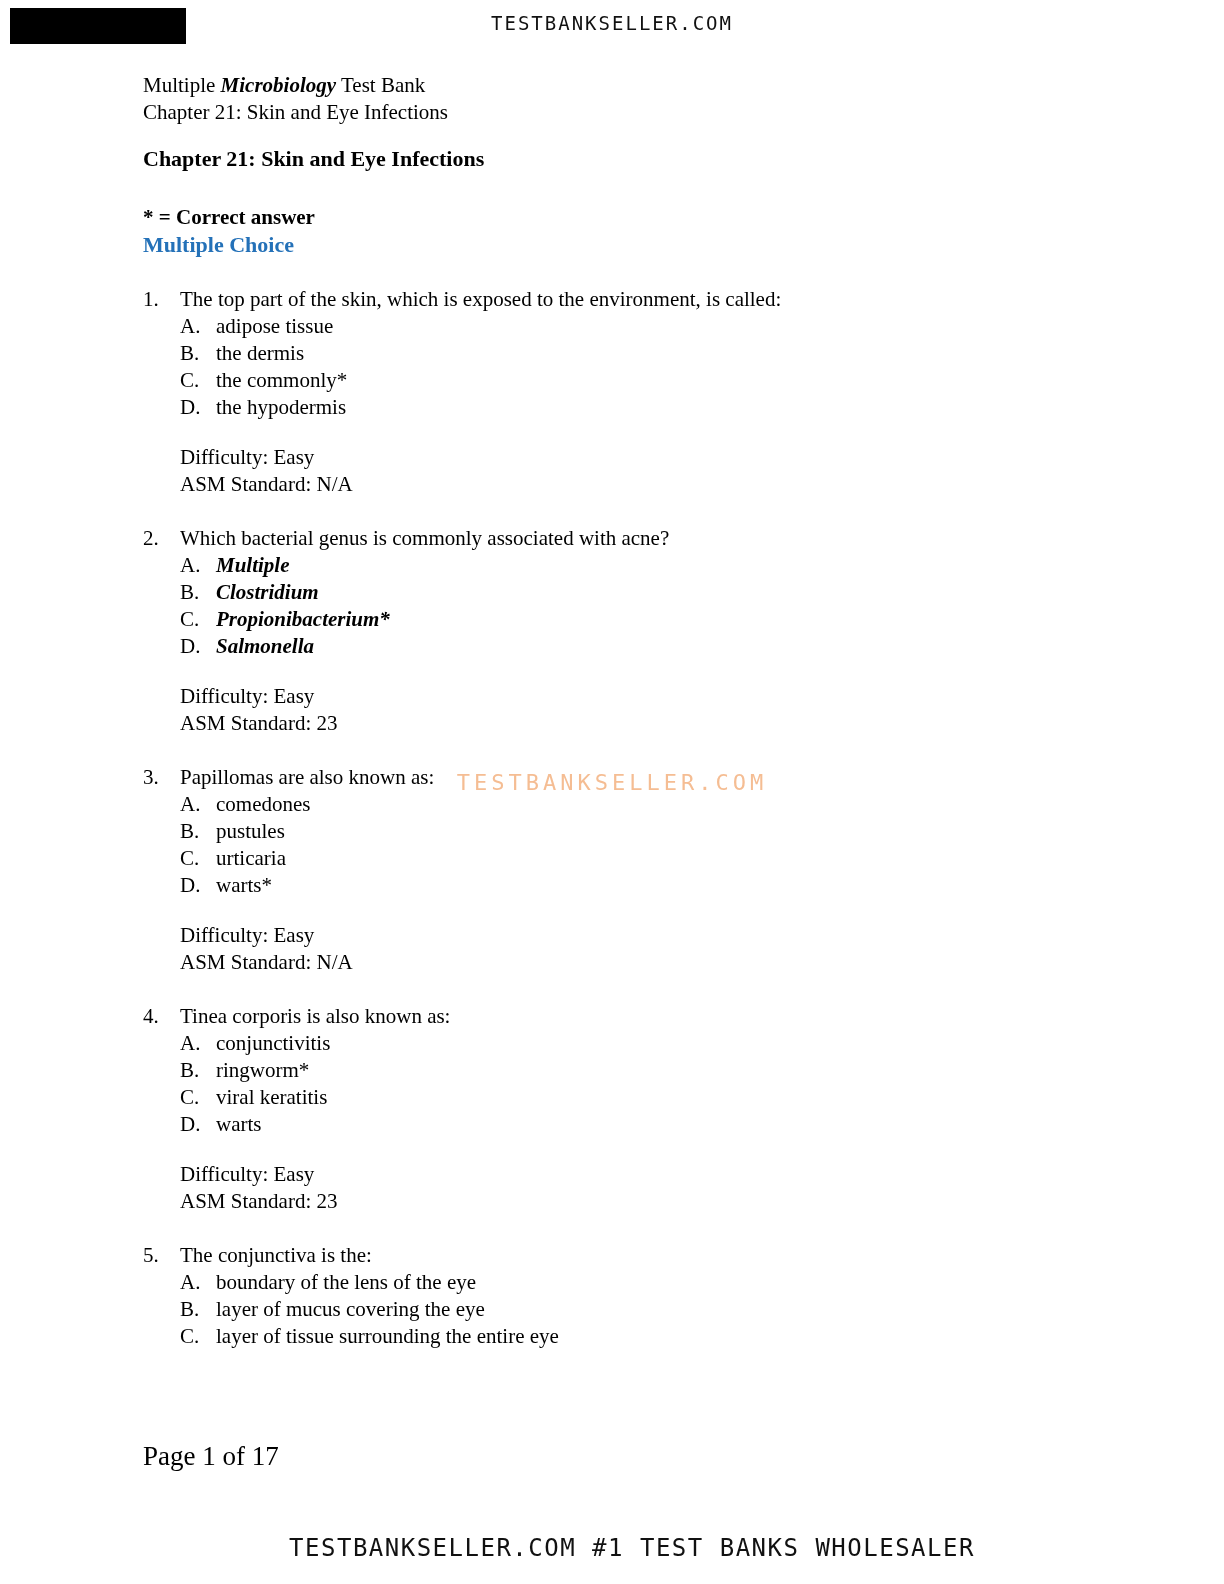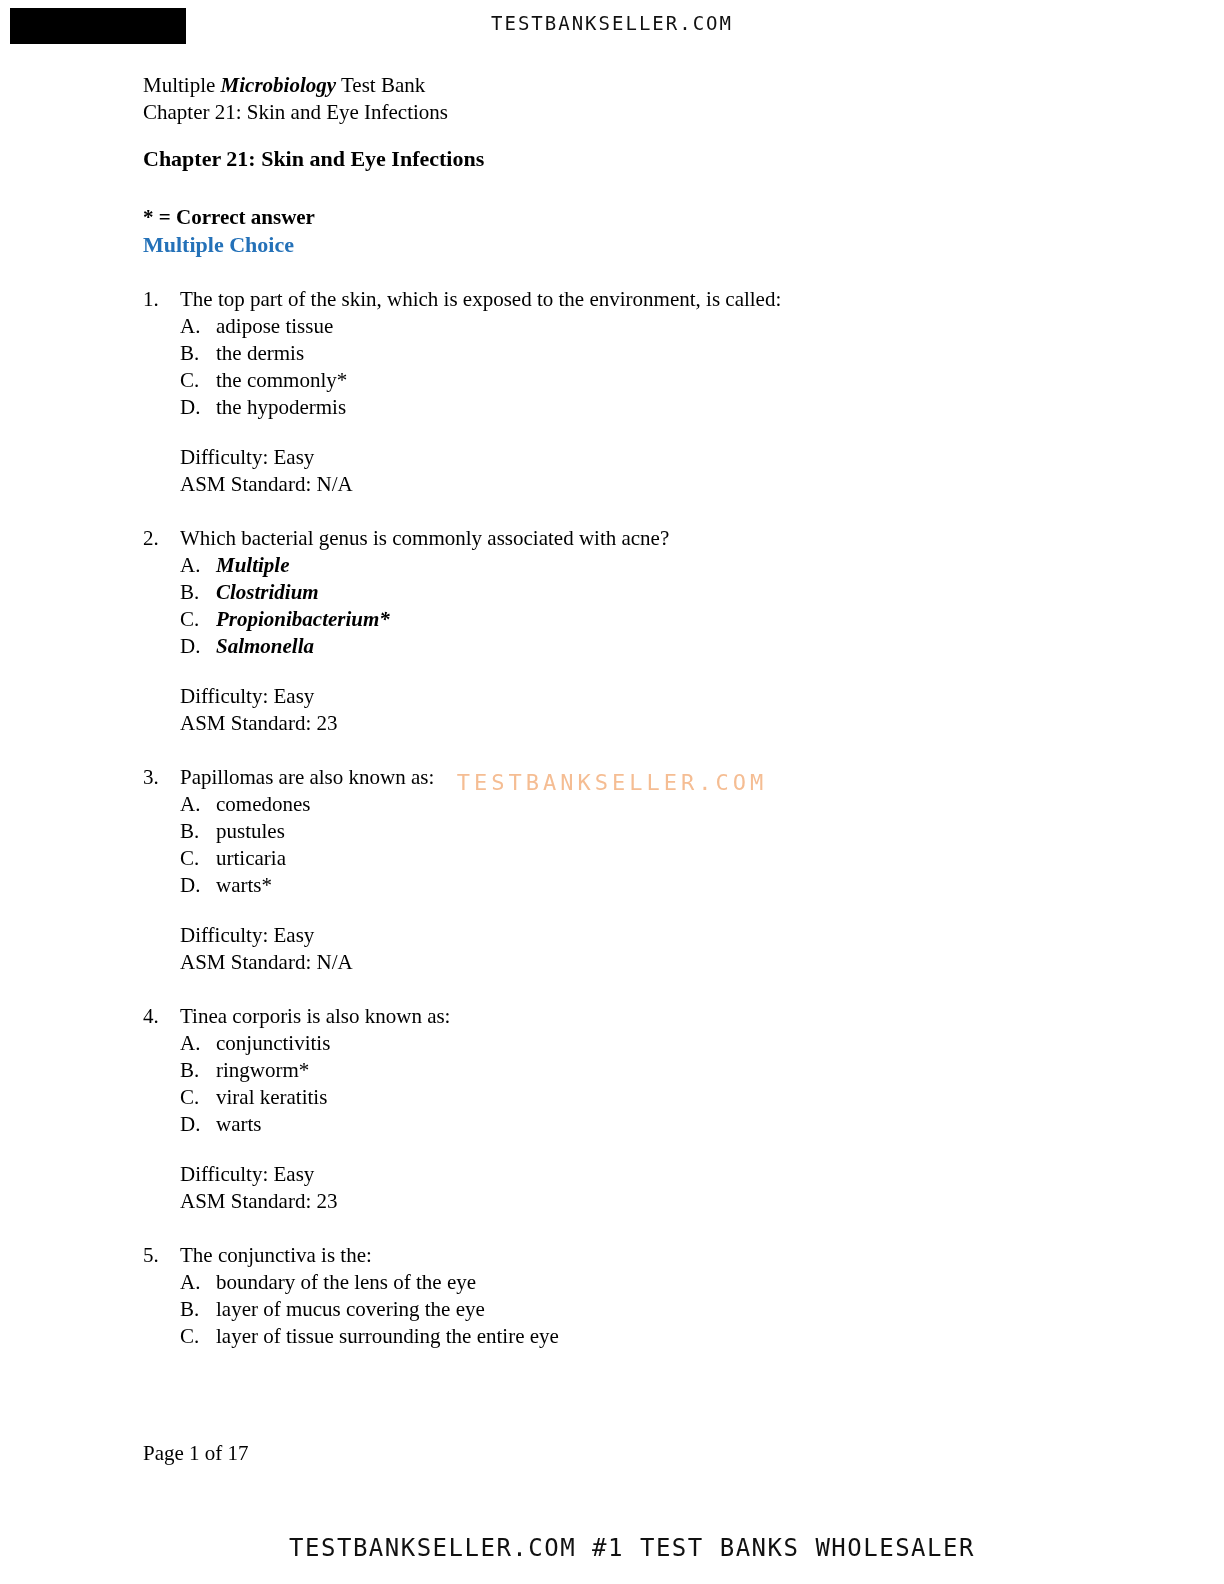--- a/index.html
+++ b/index.html
@@ -90,7 +90,7 @@
     position: absolute;
     left: 143px;
     top: 1441px;
-    font-size: 21px;
+    font-size: 27px;
   }
 
   .bottom-banner {

